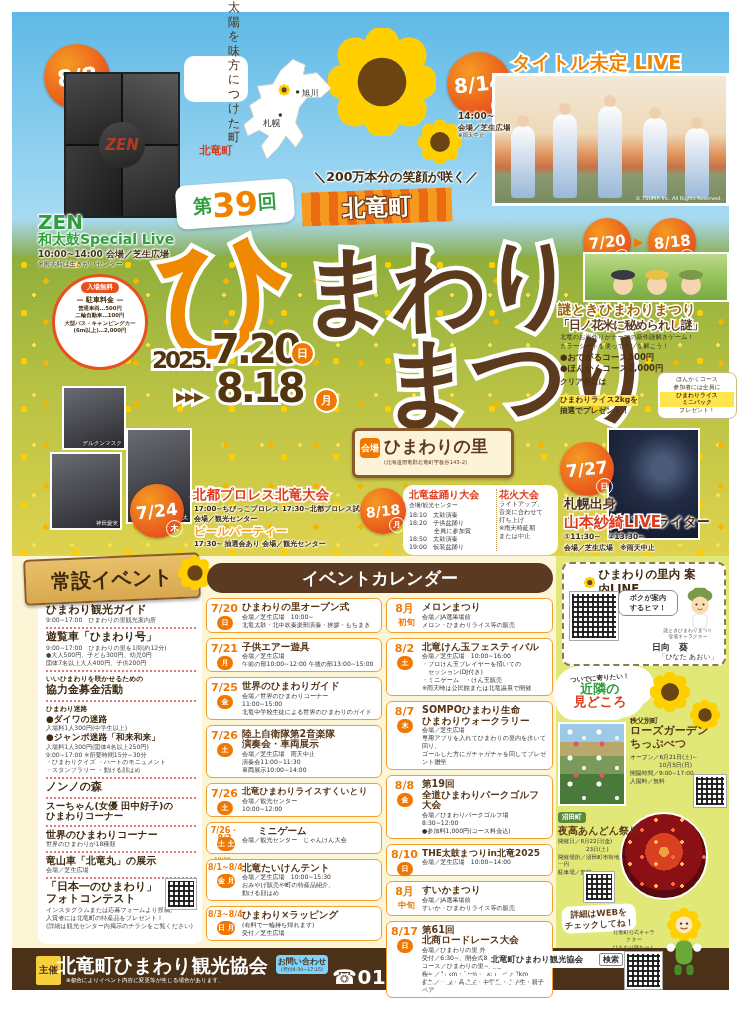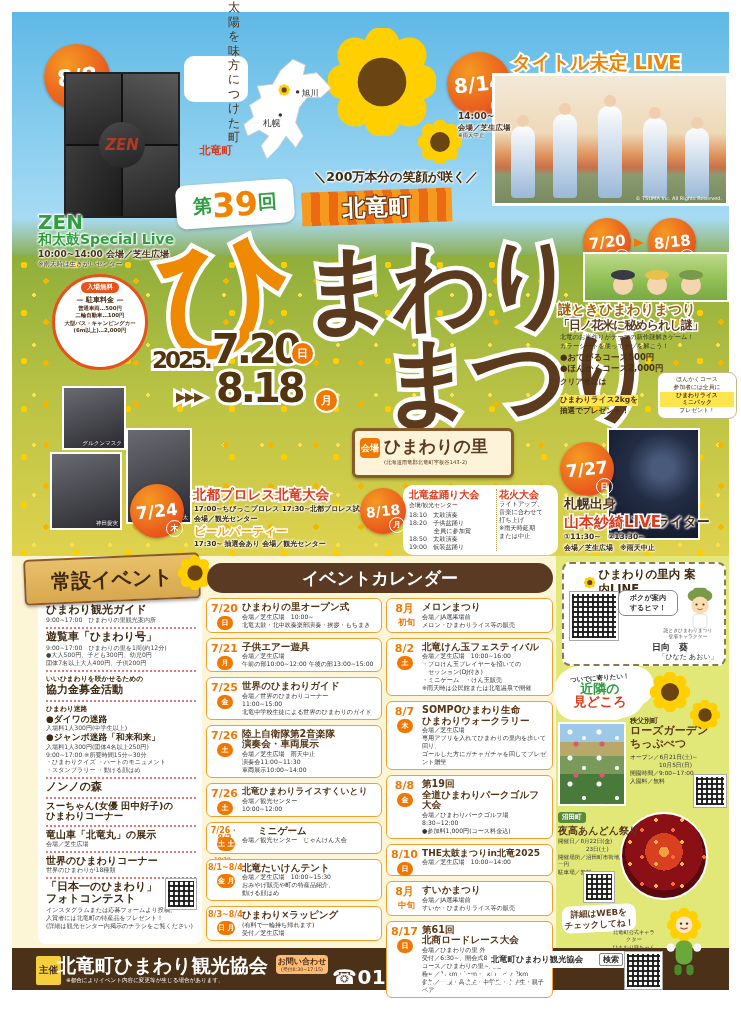--- a/index.html
+++ b/index.html
@@ -486,15 +486,15 @@
 ひまわりコーナー</div>
     </div>
     <div class="pitem">
+      <div class="ptitle" style="font-size:10px">世界のひまわりコーナー</div>
+      <div class="plines">
+          <div>世界のひまわりが18種類</div>
+        </div>
+    </div>
+    <div class="pitem">
       <div class="ptitle" style="font-size:10px">竜山車「北竜丸」の展示</div>
       <div class="plines">
           <div>会場／芝生広場</div>
-        </div>
-    </div>
-    <div class="pitem">
-      <div class="ptitle" style="font-size:10px">世界のひまわりコーナー</div>
-      <div class="plines">
-          <div>世界のひまわりが18種類</div>
         </div>
     </div>
     <div class="pitem" style="border-bottom:none">

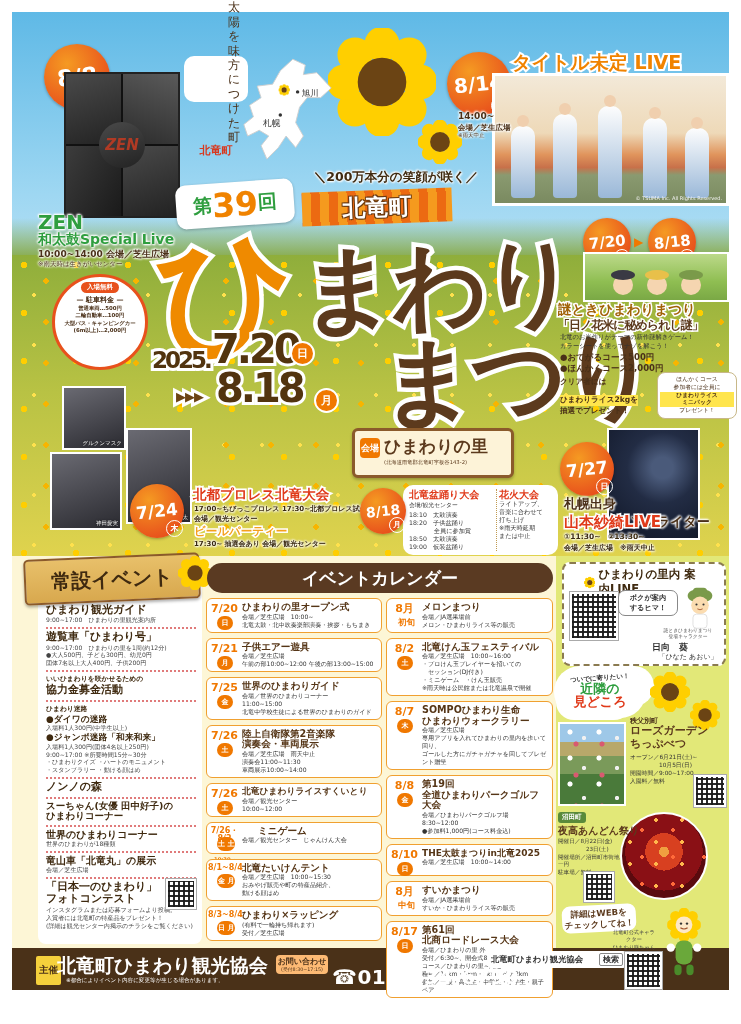--- a/index.html
+++ b/index.html
@@ -221,7 +221,7 @@
     padding:8px 3px;border-radius:2px;}
   .f-org{left:57px;top:953px;font-size:19px;font-weight:bold;color:#fff;}
   .f-note{left:66px;top:977px;font-size:5.6px;color:#fff;}
-  .f-contact{left:276px;top:955px;width:50px;background:#fdba74;border-radius:4px;text-align:center;
+  .f-contact{left:276px;top:955px;width:50px;background:#7dd3fc;border-radius:4px;text-align:center;
     padding:2px 1px;line-height:1.2;}
   .f-contact .a{font-size:8px;font-weight:bold;color:#4a3018;}
   .f-contact .b{font-size:4.8px;color:#4a3018;}

